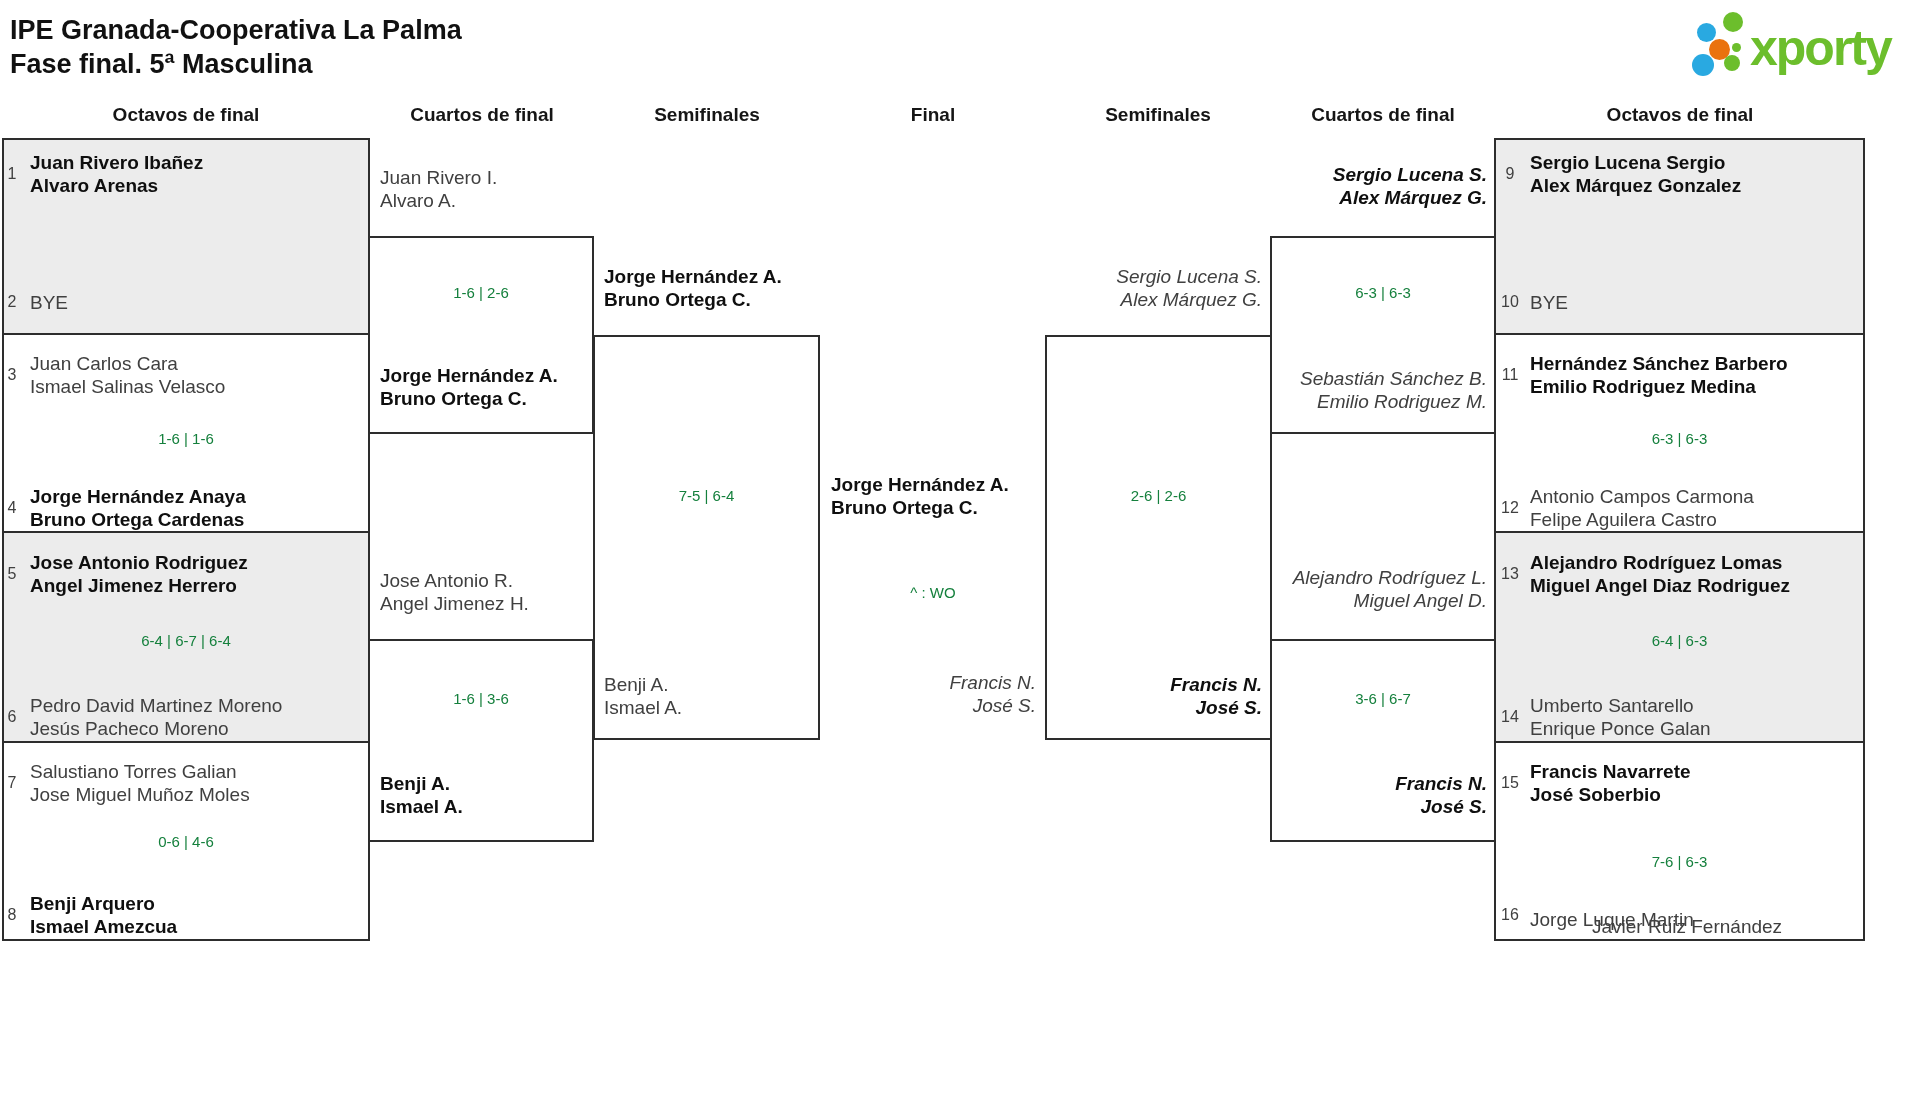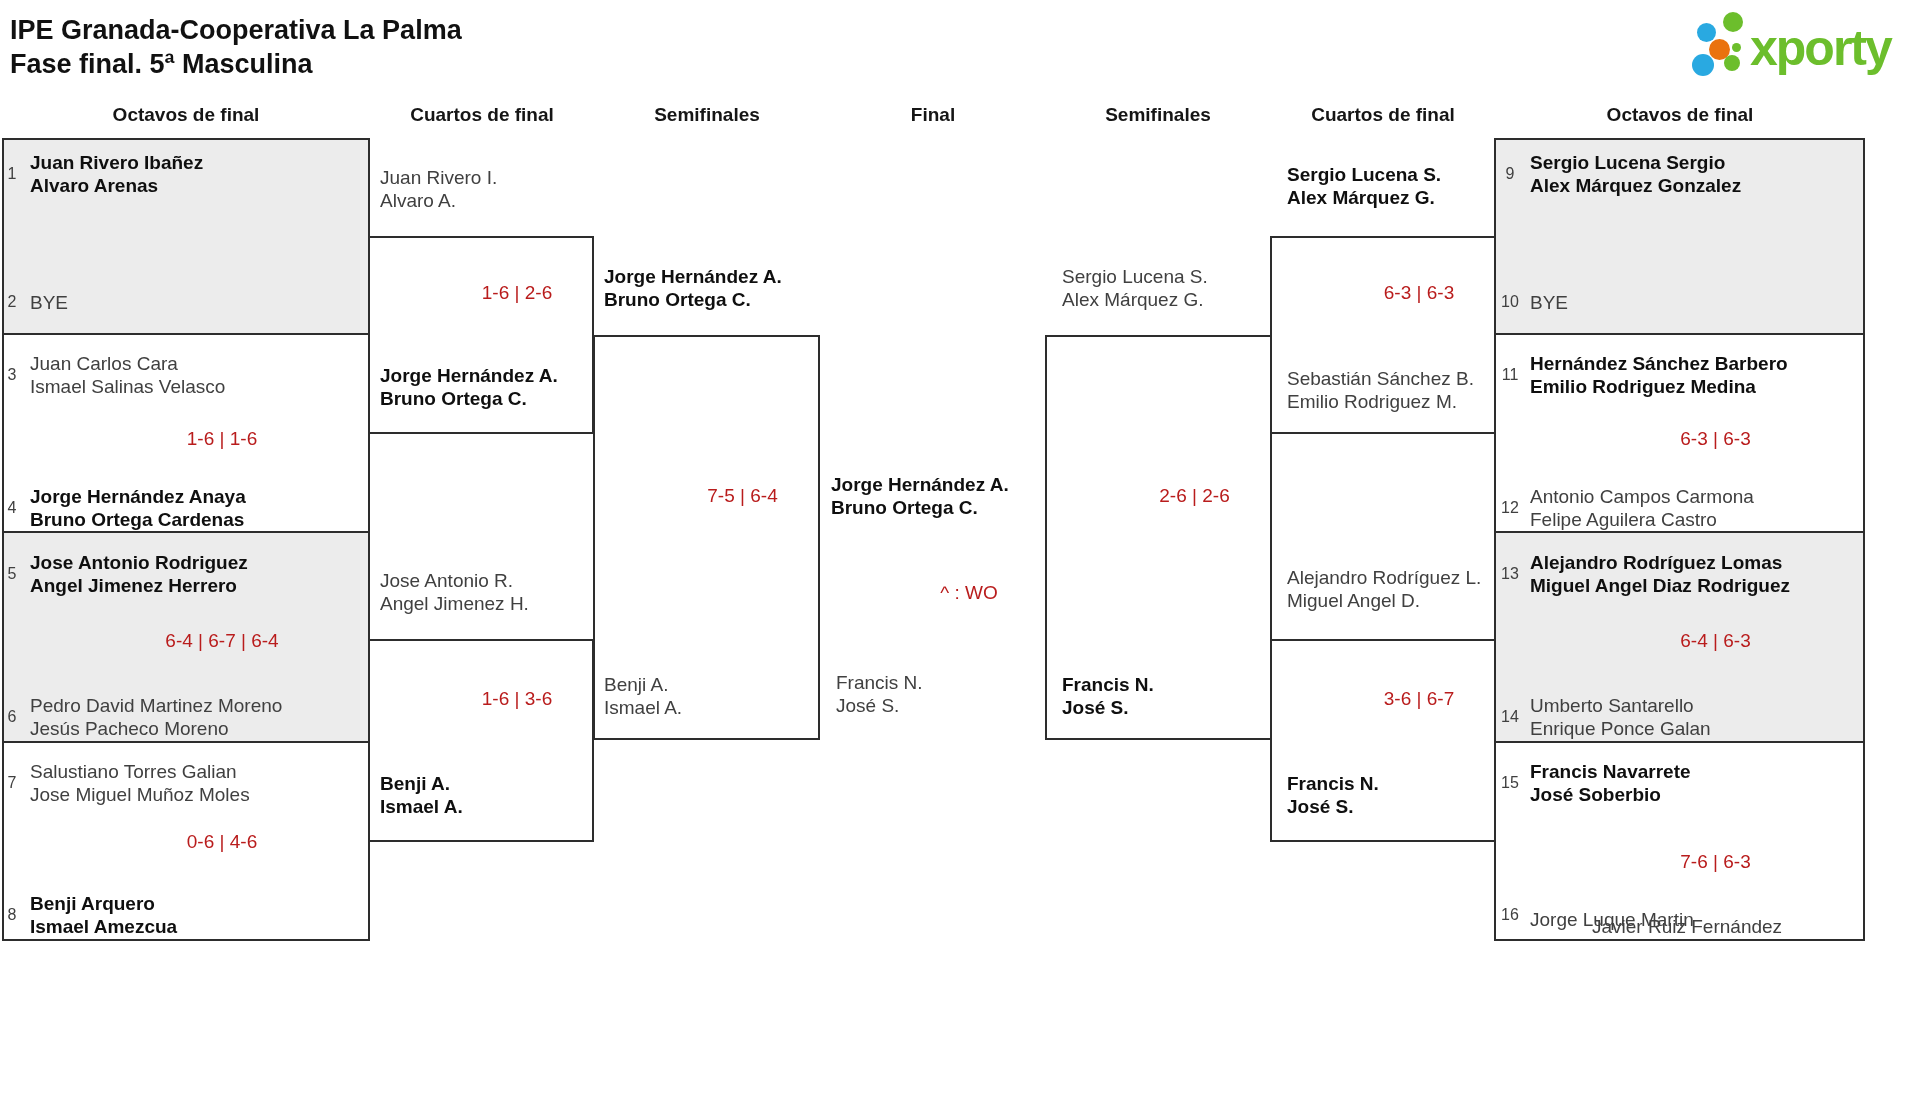--- a/index.html
+++ b/index.html
@@ -14,7 +14,7 @@
 
   .t{position:absolute;font-size:19px;line-height:23px;color:#404040;white-space:nowrap;}
   .bold{font-weight:700;color:#0f0f0f;}
-  .ra{width:200px;}
+  .ra{width:200px;text-align:right;font-style:italic;}
   .seed{position:absolute;font-size:16px;line-height:22px;color:#404040;text-align:center;}
   .score{position:absolute;font-size:19px;line-height:23px;color:#b91c1c;text-align:center;white-space:nowrap;padding-left:36px;}
 

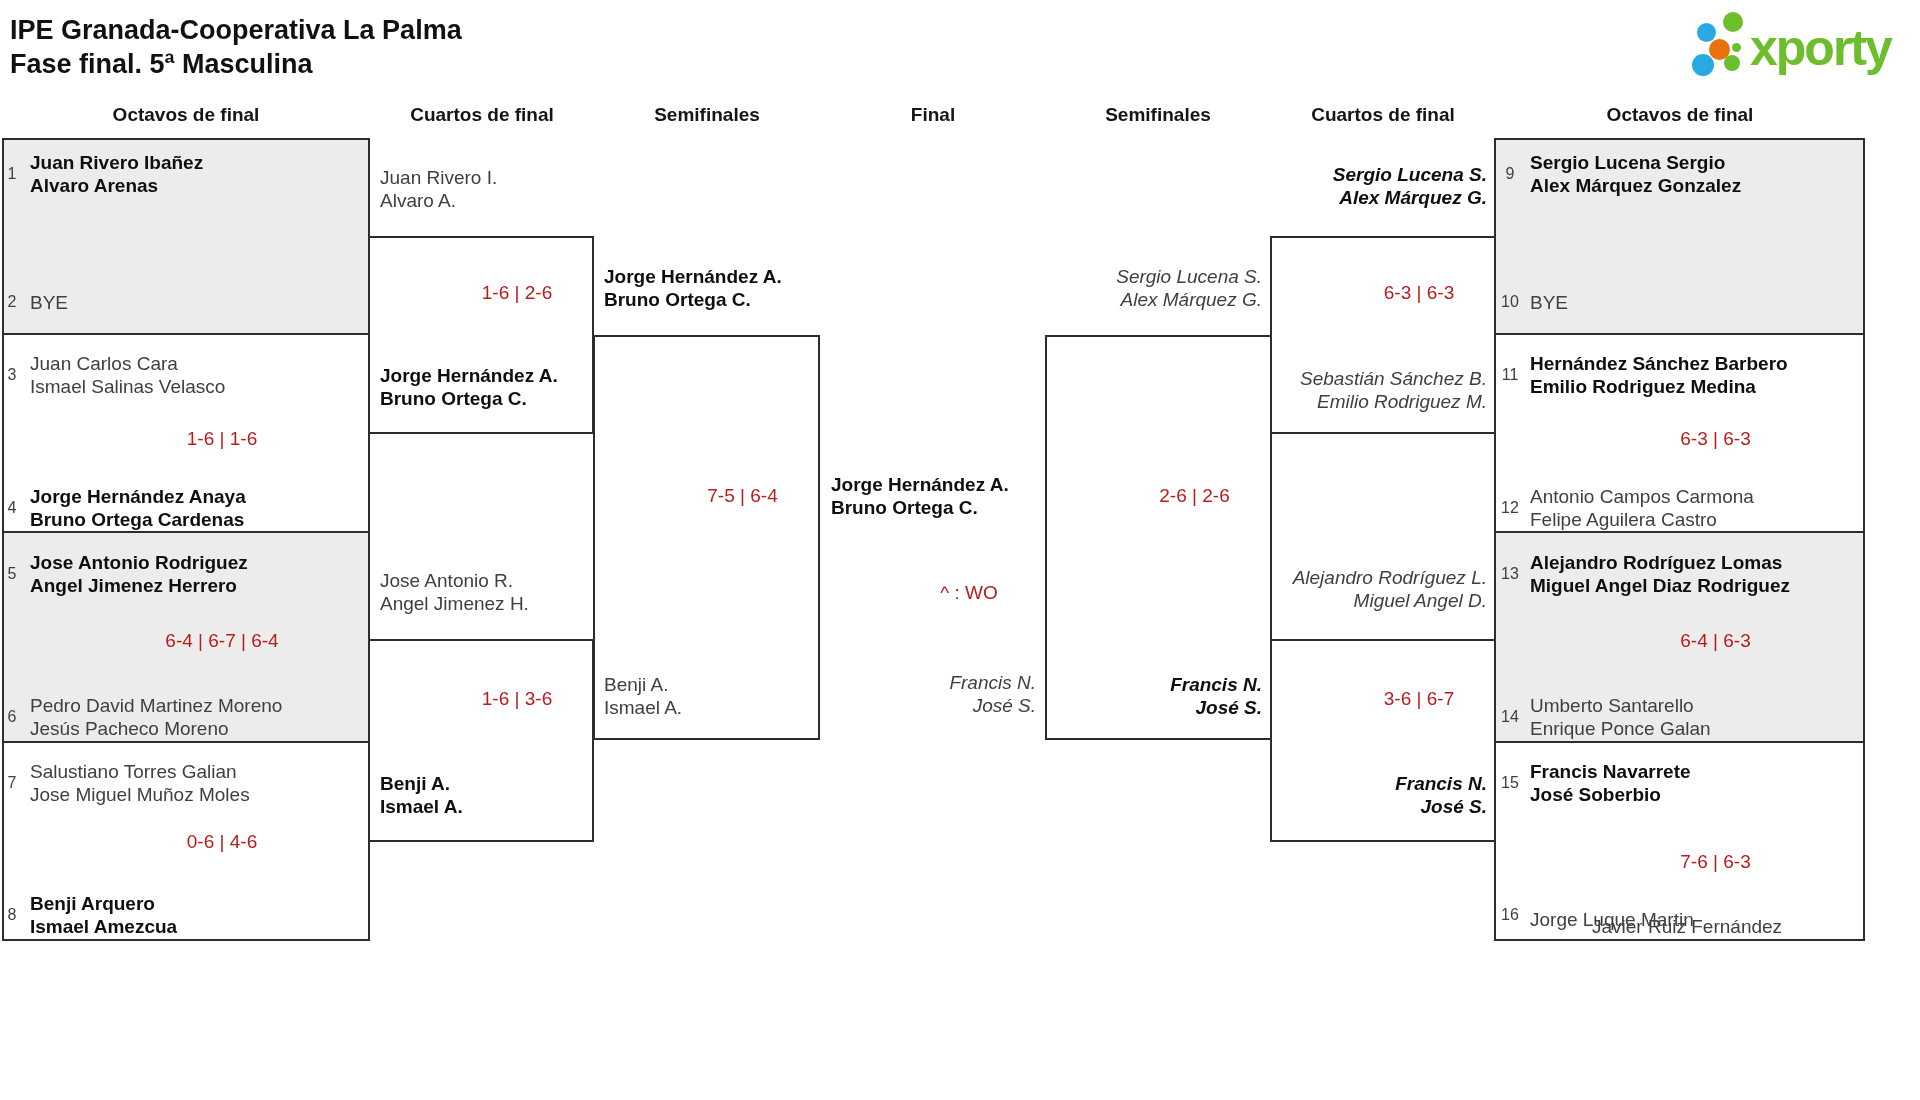--- a/index.html
+++ b/index.html
@@ -16,7 +16,7 @@
   .bold{font-weight:700;color:#0f0f0f;}
   .ra{width:200px;text-align:right;font-style:italic;}
   .seed{position:absolute;font-size:16px;line-height:22px;color:#404040;text-align:center;}
-  .score{position:absolute;font-size:19px;line-height:23px;color:#b91c1c;text-align:center;white-space:nowrap;padding-left:36px;}
+  .score{position:absolute;font-size:15px;line-height:23px;color:#15803d;text-align:center;white-space:nowrap;}
 
   .dot{position:absolute;border-radius:50%;}
   .logo-text{position:absolute;left:1750px;top:10px;font-size:50px;font-weight:700;

